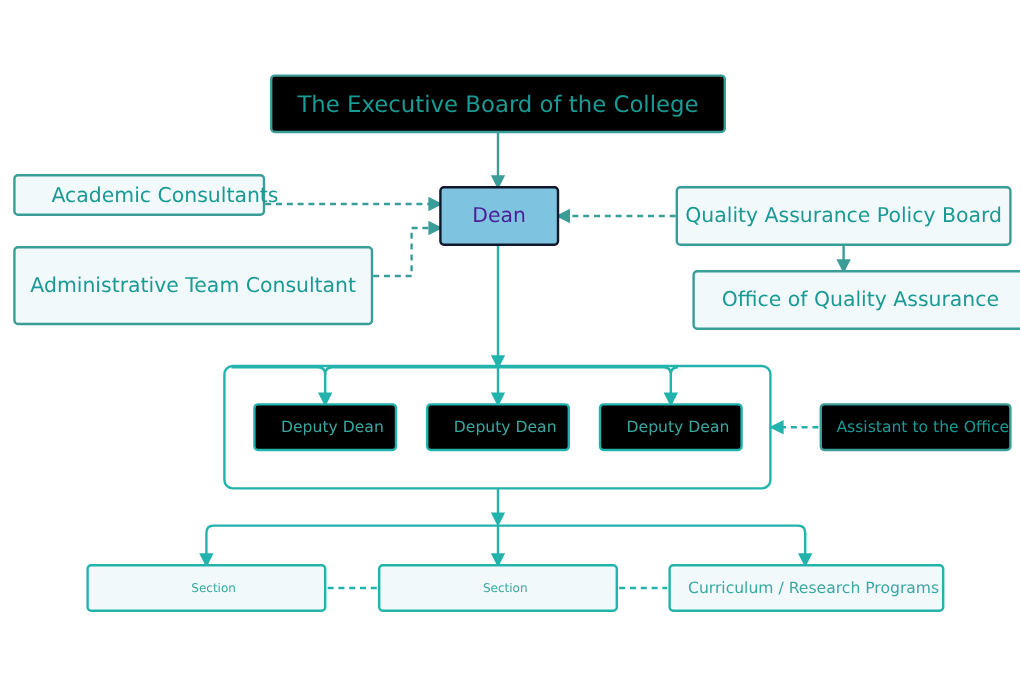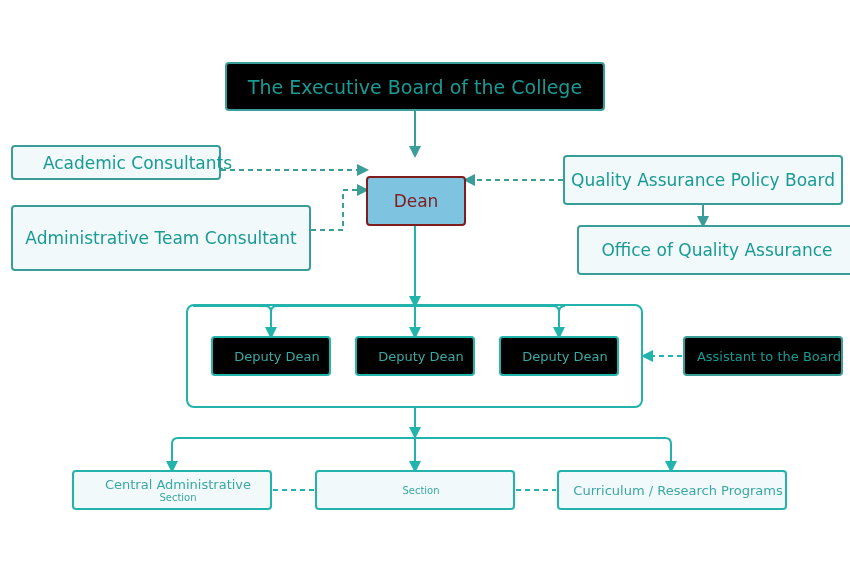--- a/index.html
+++ b/index.html
@@ -13,7 +13,7 @@
   .bright { border: 2px solid #23b3ad; }
   .fill-a { background: #000000; }
   .fill-b { background: #f1f9fb; }
-  .dean { background: #7ec4e1; border: 2px solid #7f1d1d; color: #7f1d1d; margin-top: 21px; }
+  .dean { background: #7ec4e1; border: 2px solid #0f172a; color: #4c1d95; }
   .big { font-size: 19px; }
   .med { font-size: 17px; }
   .sm { font-size: 13px; color: #3aa8a2; padding-left: 12px; }

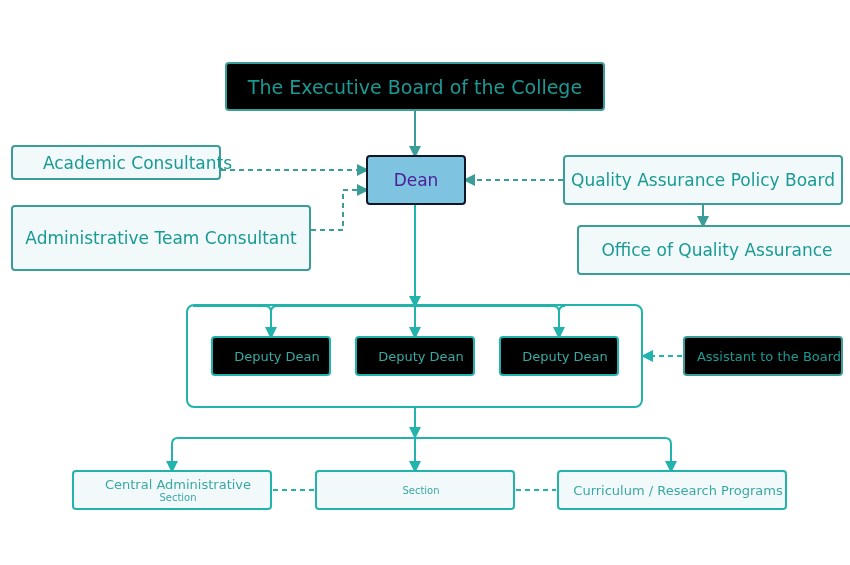--- a/index.html
+++ b/index.html
@@ -99,7 +99,7 @@
 </div>
 
 <div class="box dark fill-a sm" style="left:683px; top:336px; width:160px; height:40px; color:#1a9a94;">
-  <span>Assistant to the Board</span>
+  <span>Assistant to the Office</span>
 </div>
 
 <div class="box bright fill-b sm" style="left:72px; top:470px; width:200px; height:40px;">

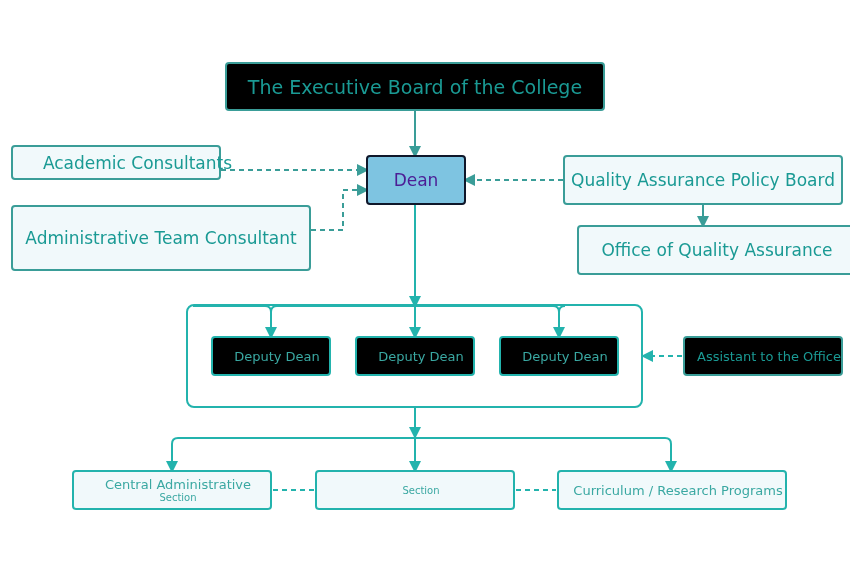--- a/index.html
+++ b/index.html
@@ -103,7 +103,6 @@
 </div>
 
 <div class="box bright fill-b sm" style="left:72px; top:470px; width:200px; height:40px;">
-  <span>Central Administrative</span>
   <span class="tiny">Section</span>
 </div>
 <div class="box bright fill-b sm" style="left:315px; top:470px; width:200px; height:40px;">

